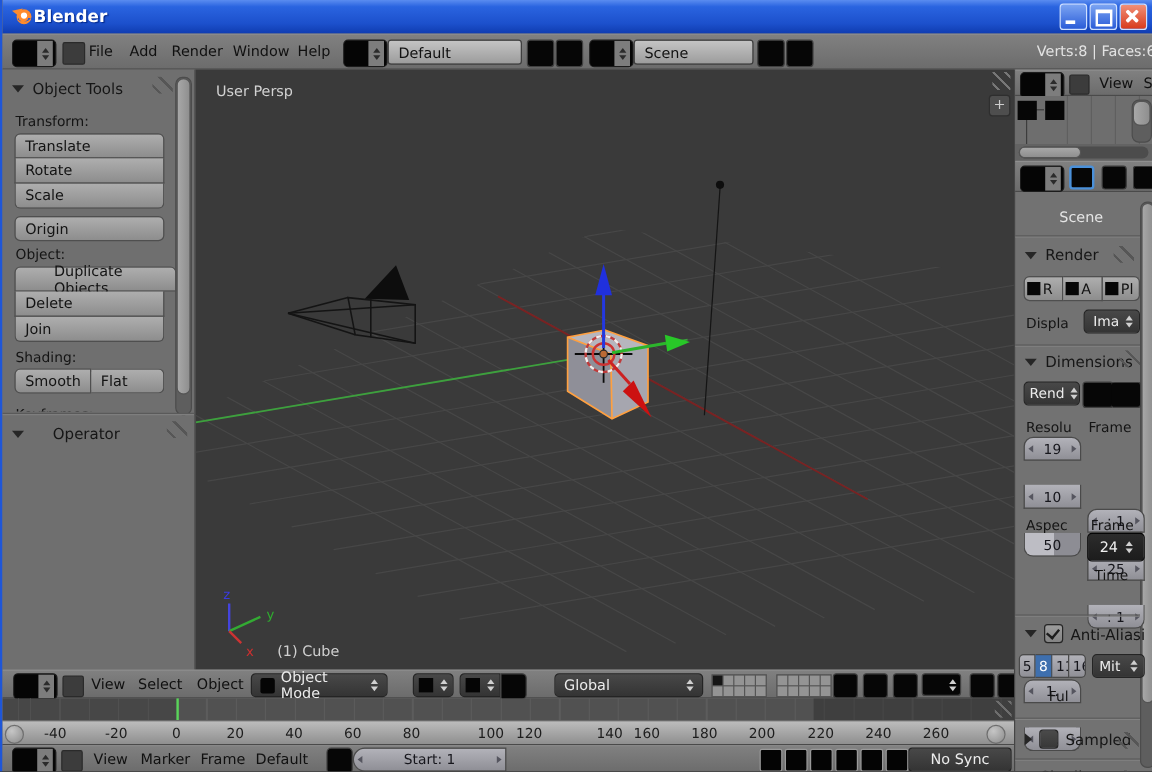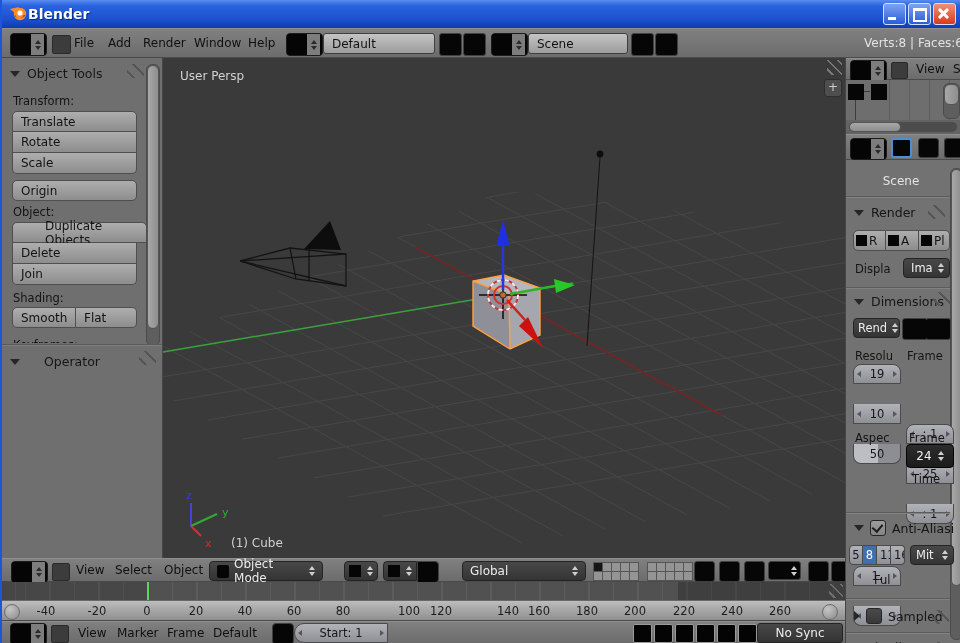--- a/index.html
+++ b/index.html
@@ -382,7 +382,7 @@
     <span class="menu" style="left:165px;">Frame</span>
     <span class="menu" style="left:211px;">Default</span>
     <div class="abs blk" style="left:270px;top:1px;width:20px;height:20px;border-radius:4px;"></div>
-    <div class="abs stp" style="left:292px;top:1px;width:94px;height:20px;border-radius:10px 0 0 10px;justify-content:center;">
+    <div class="abs stp" style="left:292px;top:1px;width:128px;height:20px;border-radius:10px 0 0 10px;justify-content:center;">
       <span class="aL"></span>
         <span>Start: 1</span>
         <span class="aR"></span>

